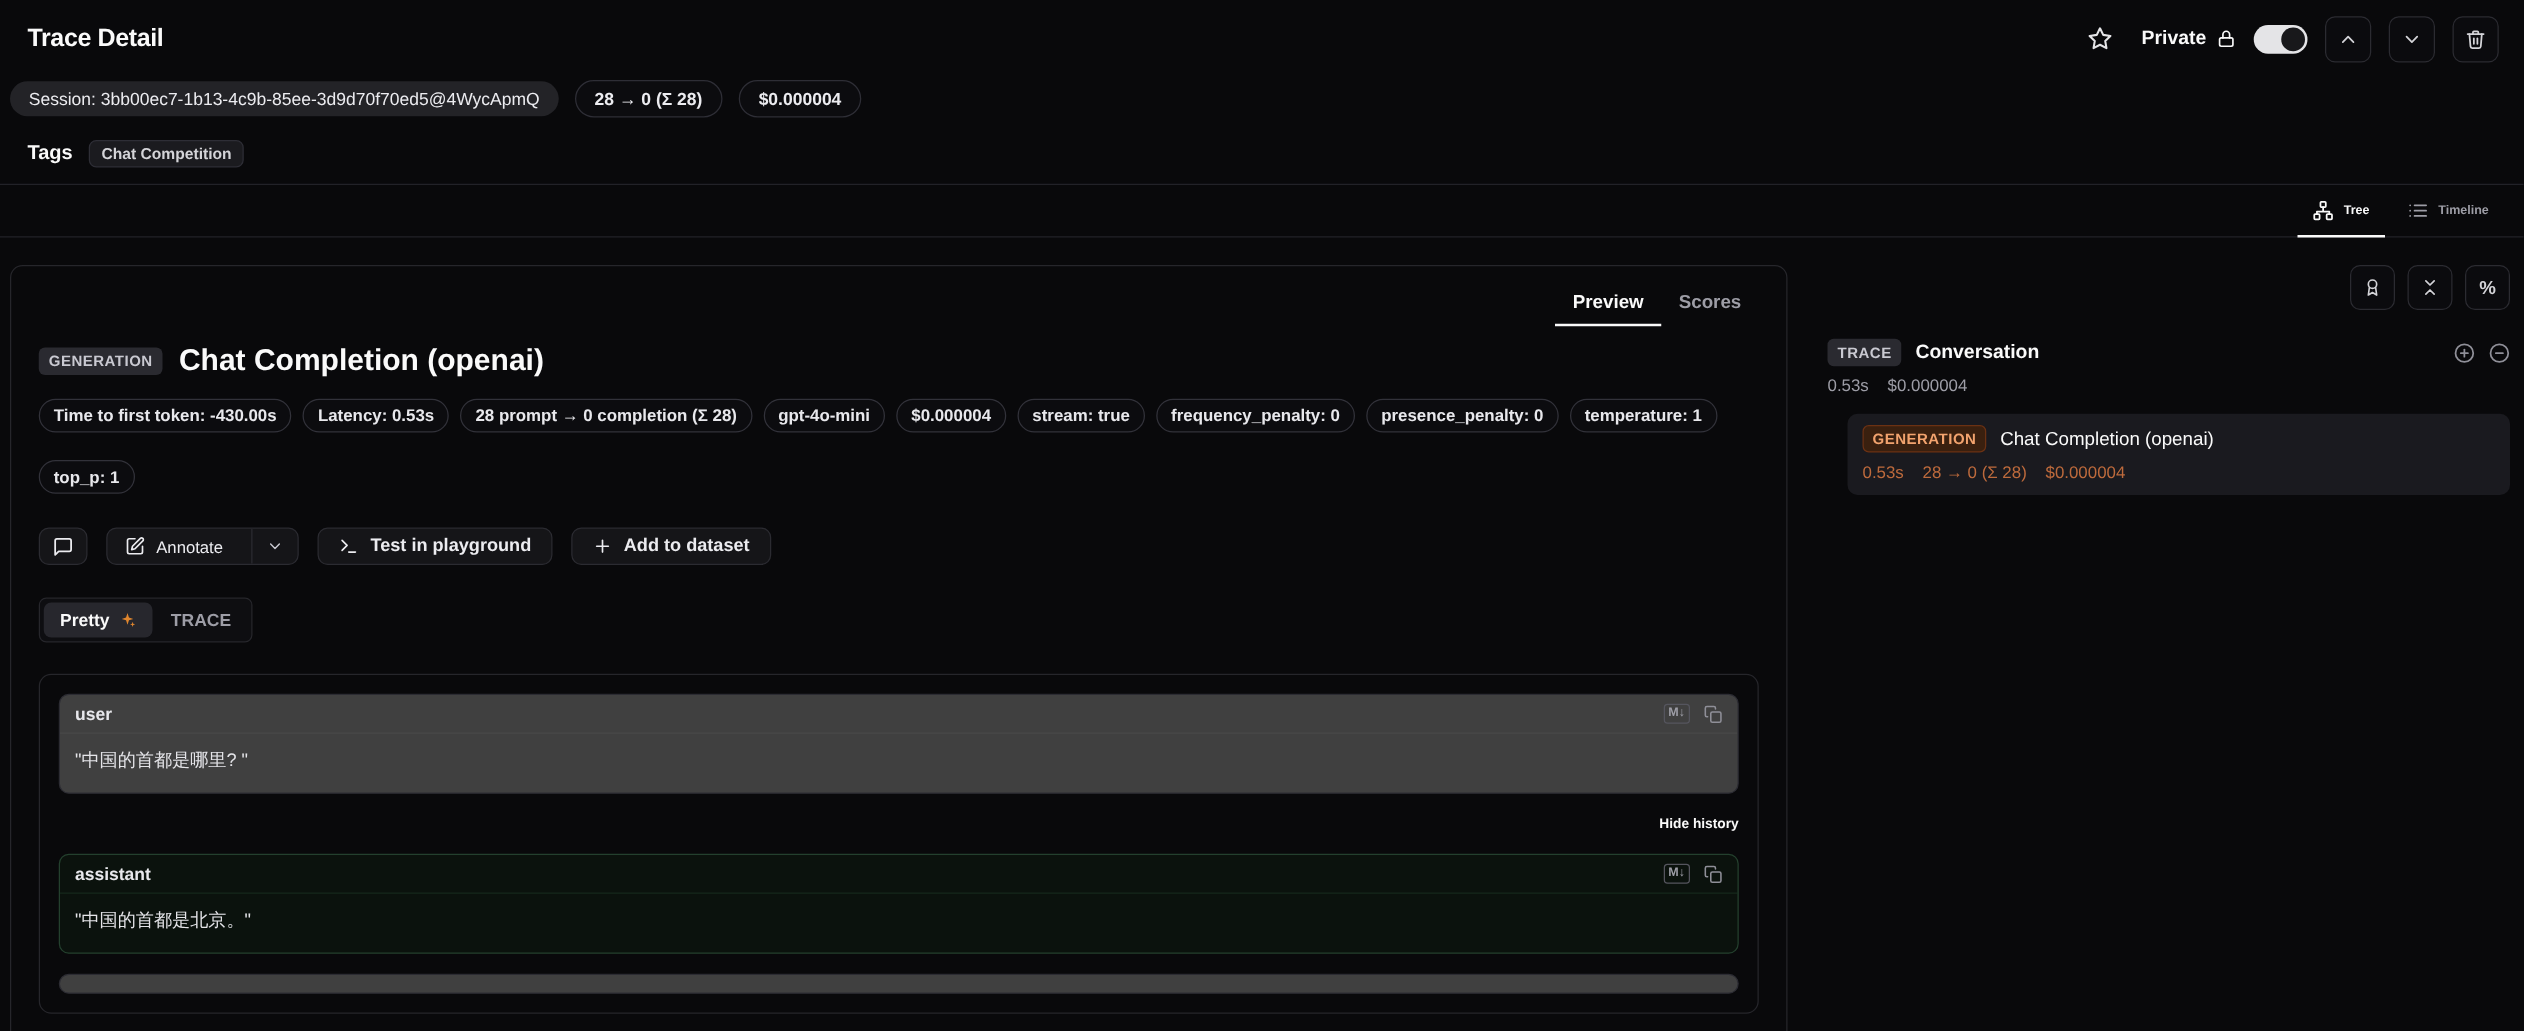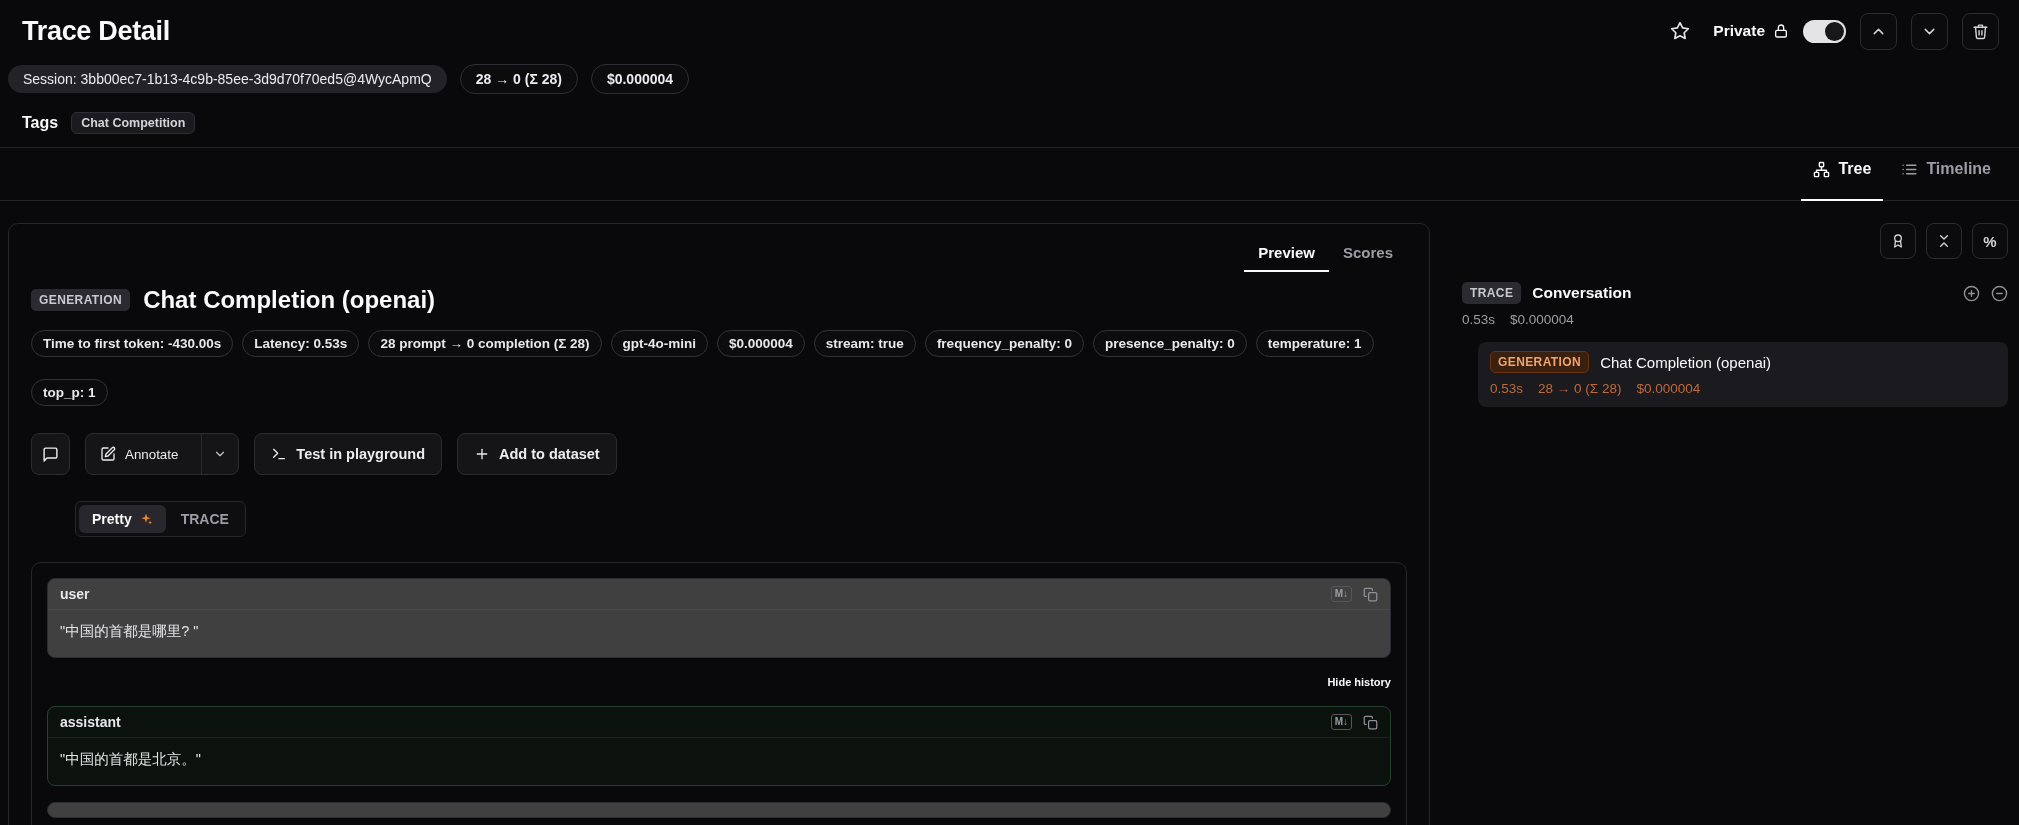--- a/index.html
+++ b/index.html
@@ -15,7 +15,7 @@
 
   
   .hdr { display:flex; align-items:center; justify-content:space-between; padding:12px 20px 8px 22px; }
-  .hdr h1 { font-size:27px; font-weight:700; letter-spacing:-0.3px; }
+  .hdr h1 { font-size:20px; font-weight:700; letter-spacing:-0.3px; }
   .hdr-right { display:flex; align-items:center; gap:14px; }
   .ghost-btn { width:38px; height:38px; display:flex; align-items:center; justify-content:center; color:#e4e4e7; border-radius:8px; }
   .privacy { display:flex; align-items:center; gap:8px; font-size:15.5px; font-weight:600; color:#fafafa; }

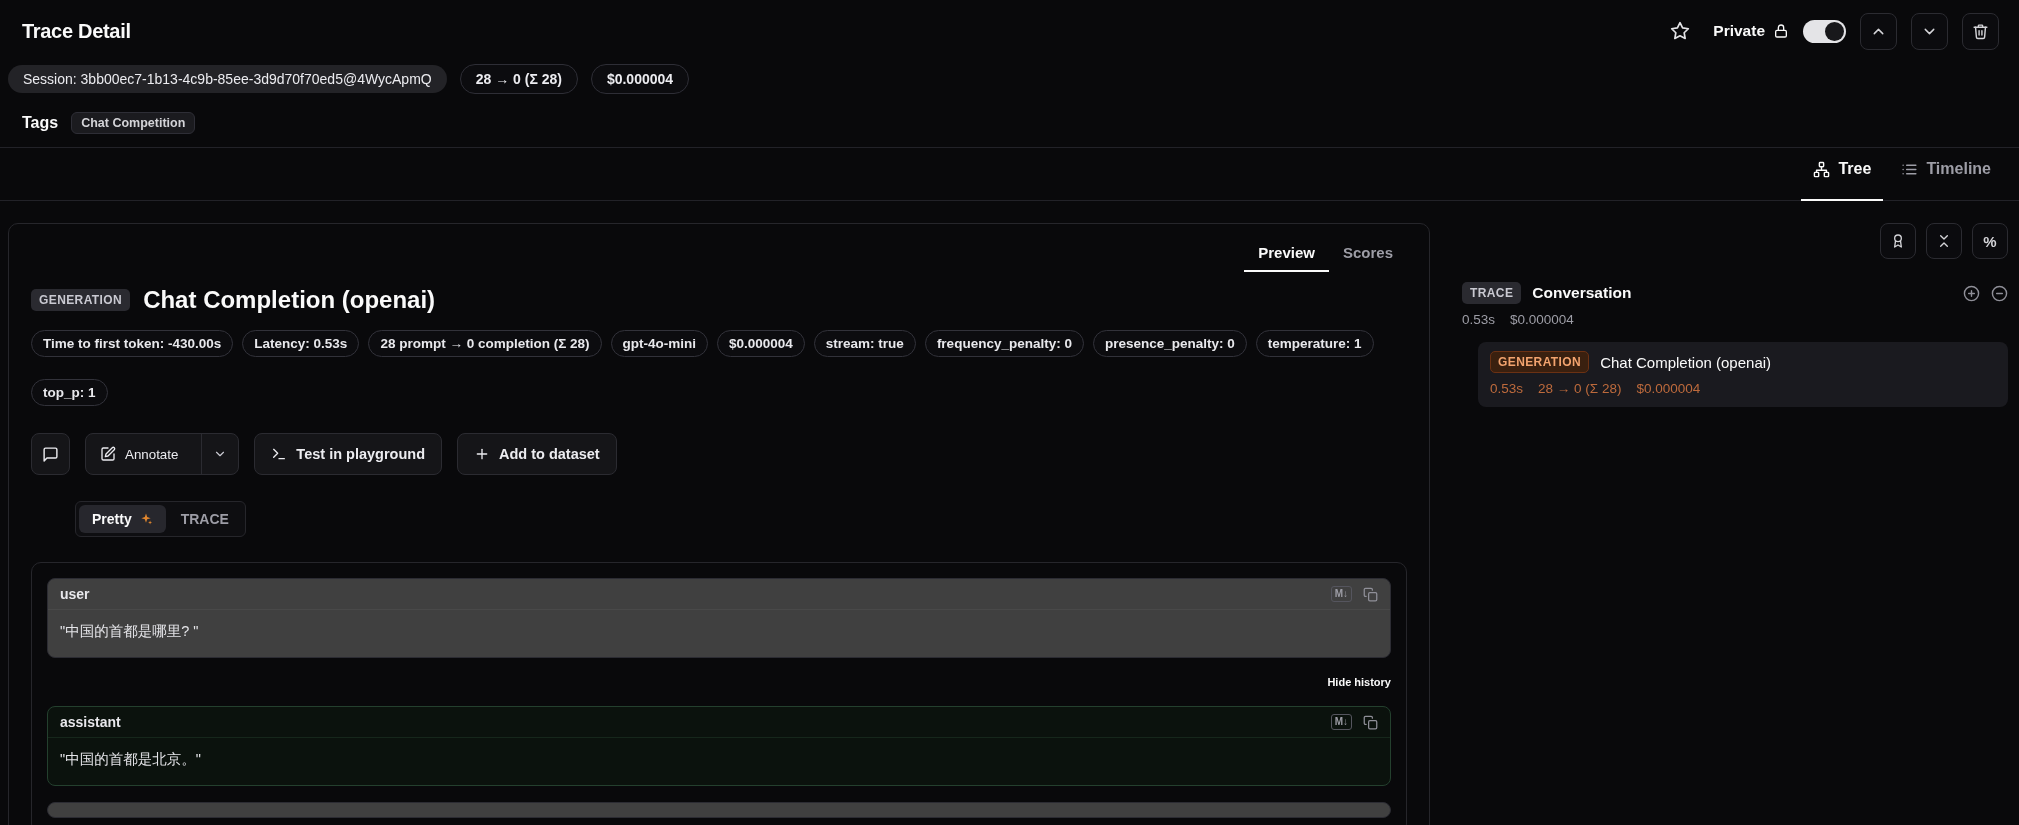--- a/index.html
+++ b/index.html
@@ -36,7 +36,7 @@
 
   
   .view-tabs { display:flex; justify-content:flex-end; gap:6px; padding:0 16px; border-bottom:1px solid #222228; }
-  .vtab { display:flex; align-items:center; gap:8px; font-size:16px; font-weight:600; color:#9d9da6; padding:12px 12px 21px; border-bottom:2px solid transparent; margin-bottom:-1px; }
+  .vtab { display:flex; align-items:center; gap:8px; font-size:10px; font-weight:600; color:#9d9da6; padding:12px 12px 11px; border-bottom:2px solid transparent; margin-bottom:-1px; }
   .vtab.active { color:#fafafa; border-bottom-color:#fafafa; }
 
   

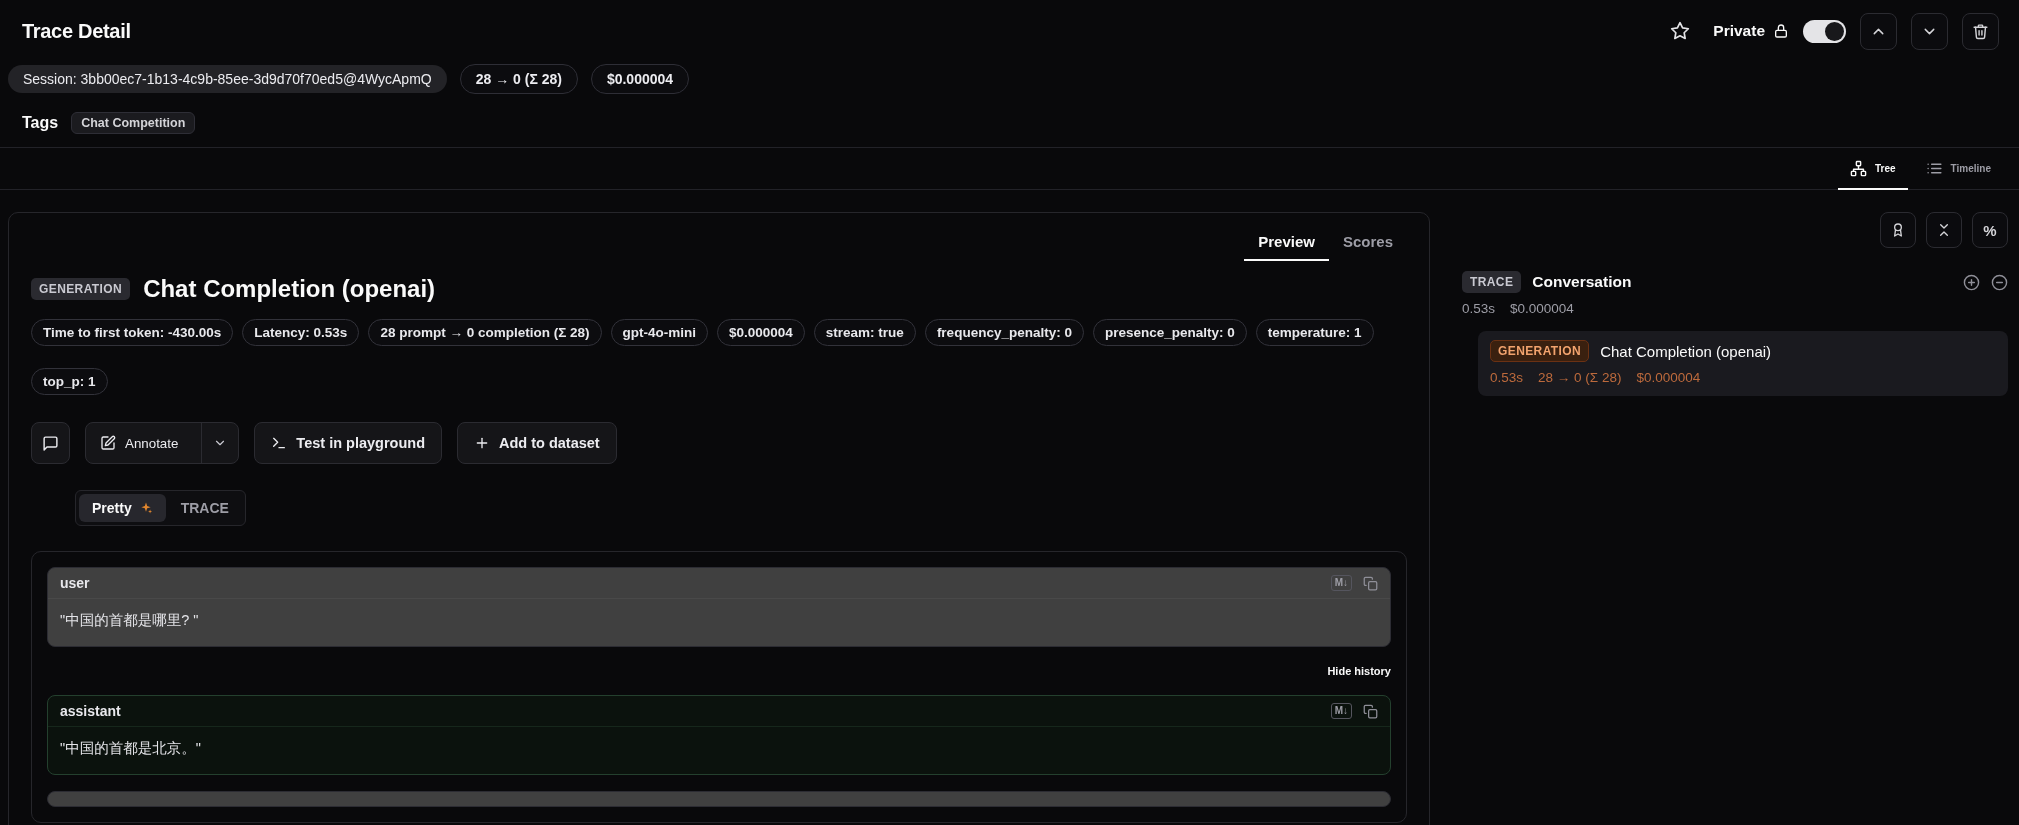--- a/index.html
+++ b/index.html
@@ -57,7 +57,7 @@
   .flex-break { flex-basis:100%; height:0; }
 
   .actions { display:flex; align-items:center; gap:15px; margin-top:27px; }
-  .act-btn { display:flex; align-items:center; gap:9px; height:42px; padding:0 16px; background:#151518; border:1px solid #2b2b31; border-radius:8px; font-size:14.5px; font-weight:600; color:#ececf0; }
+  .act-btn { display:flex; align-items:center; gap:9px; height:30px; padding:0 16px; background:#151518; border:1px solid #2b2b31; border-radius:8px; font-size:14.5px; font-weight:600; color:#ececf0; }
   .icon-btn { width:39px; padding:0; justify-content:center; }
   .split { display:flex; align-items:stretch; padding:0; overflow:hidden; }
   .split .seg-main { display:flex; align-items:center; gap:9px; padding:0 14px; }

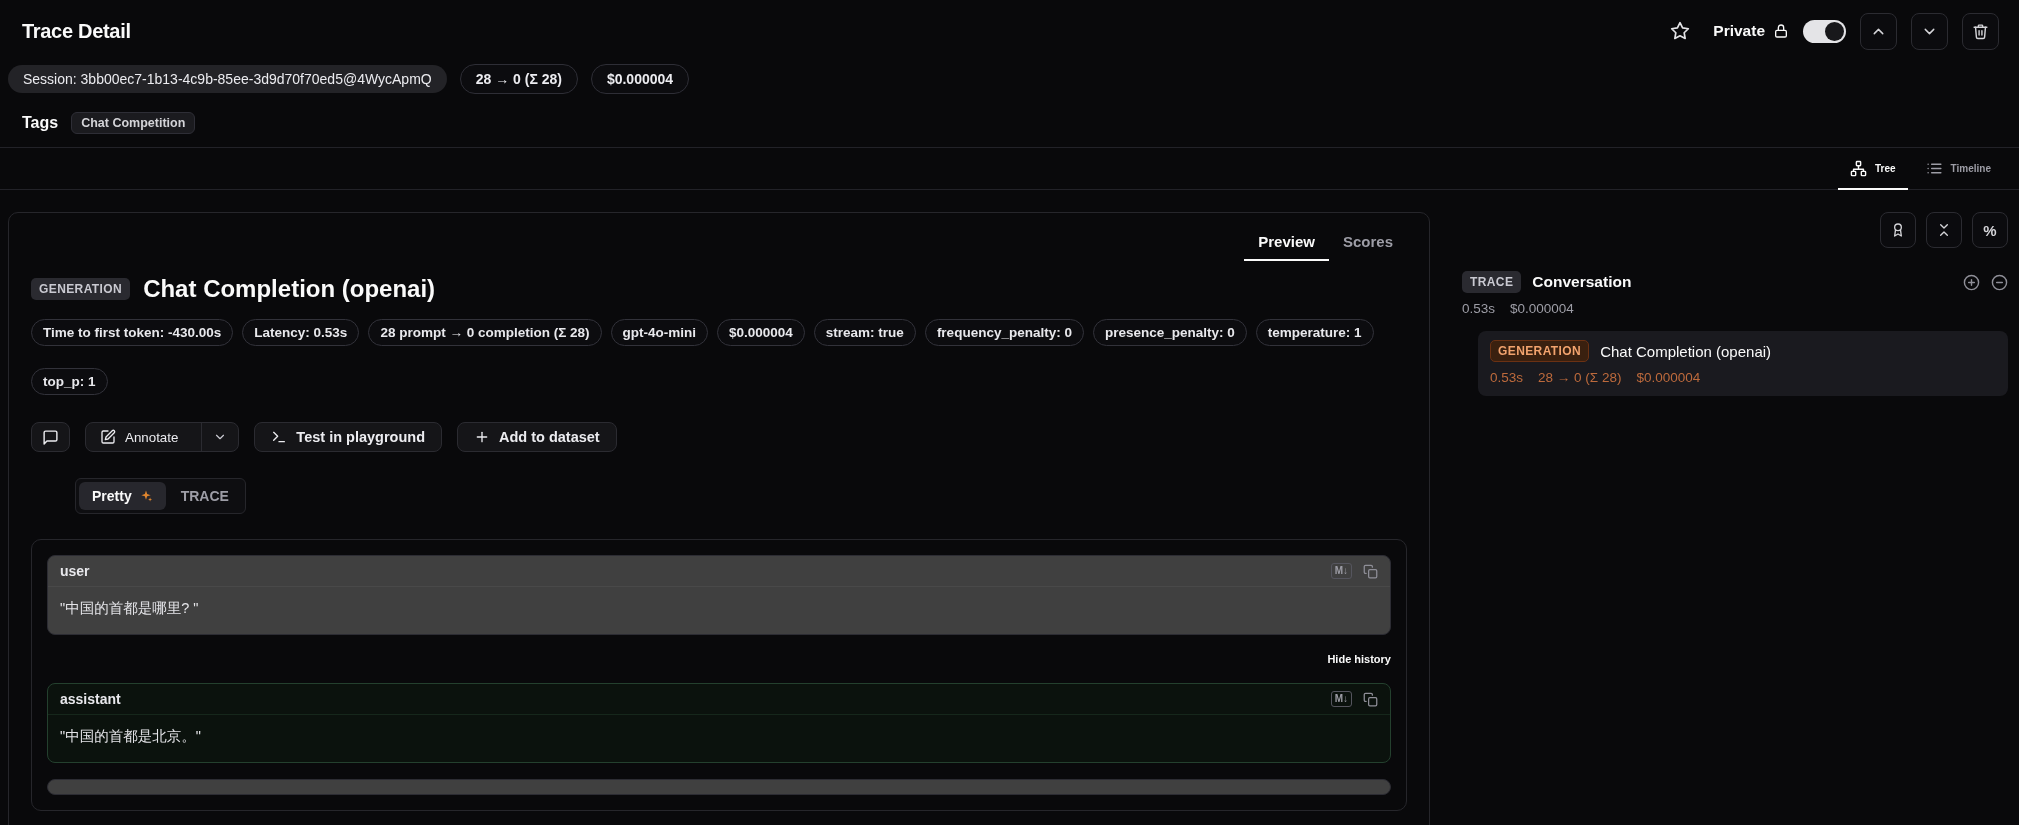--- a/index.html
+++ b/index.html
@@ -63,7 +63,7 @@
   .split .seg-main { display:flex; align-items:center; gap:9px; padding:0 14px; }
   .split .seg-caret { display:flex; align-items:center; padding:0 11px; border-left:1px solid #2b2b31; color:#c9c9d1; }
 
-  .fmt-toggle { display:inline-flex; align-items:center; background:#0e0e11; border:1px solid #26262b; border-radius:6px; padding:3px; margin-top:26px; gap:2px;margin-left:44px; }
+  .fmt-toggle { display:inline-flex; align-items:center; background:#0e0e11; border:1px solid #26262b; border-radius:6px; padding:3px; margin-top:26px; gap:2px; }
   .fseg { display:flex; align-items:center; gap:7px; font-size:14px; font-weight:600; color:#9d9da6; padding:6px 13px; border-radius:6px; }
   .fseg.active { background:#27272d; color:#fafafa; }
 

